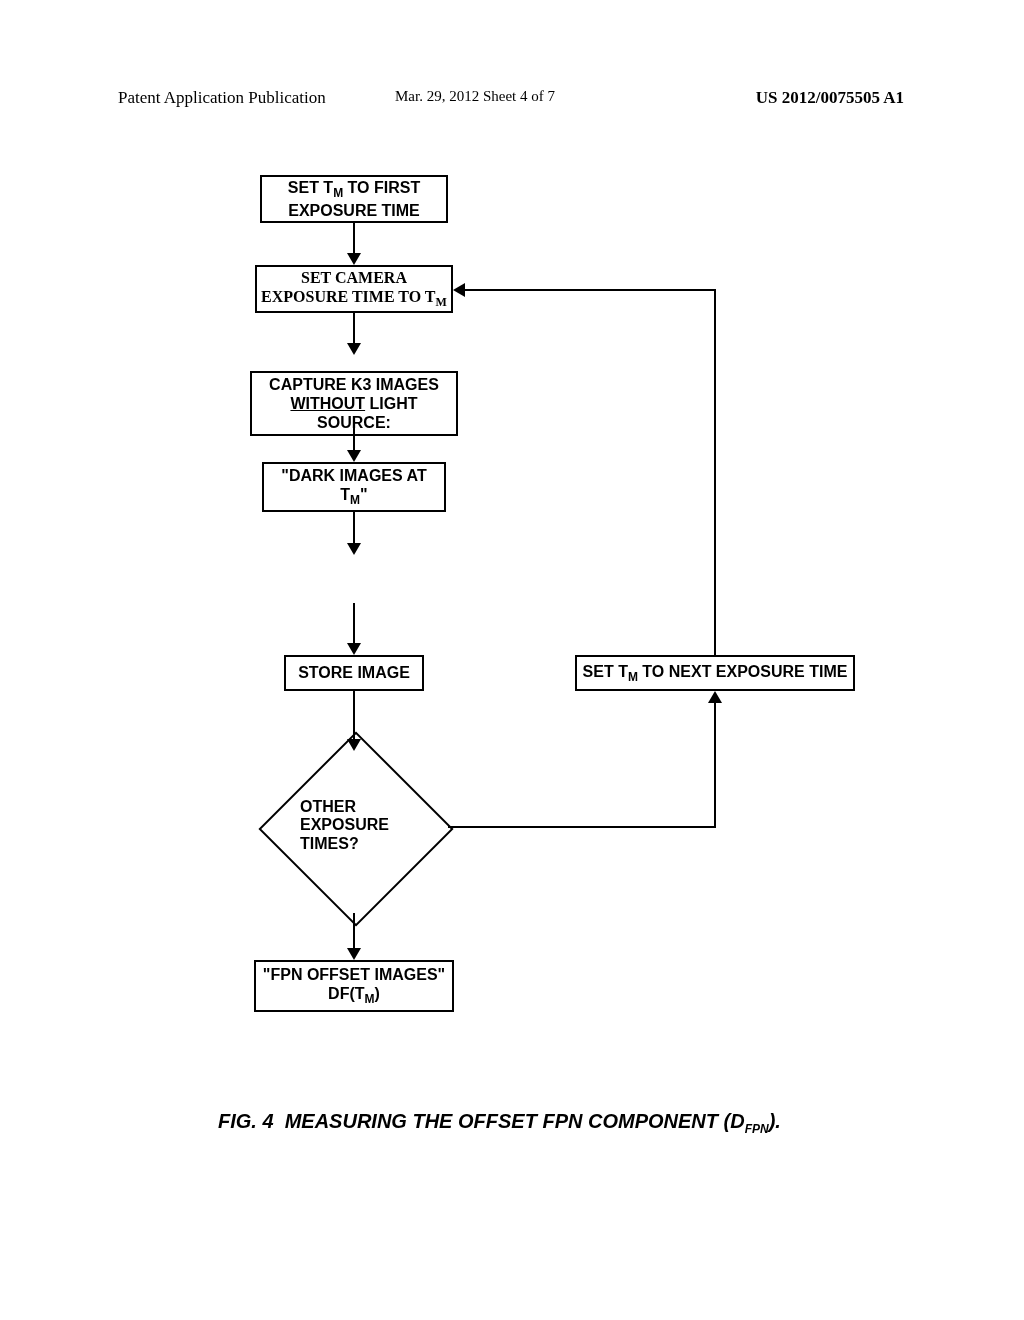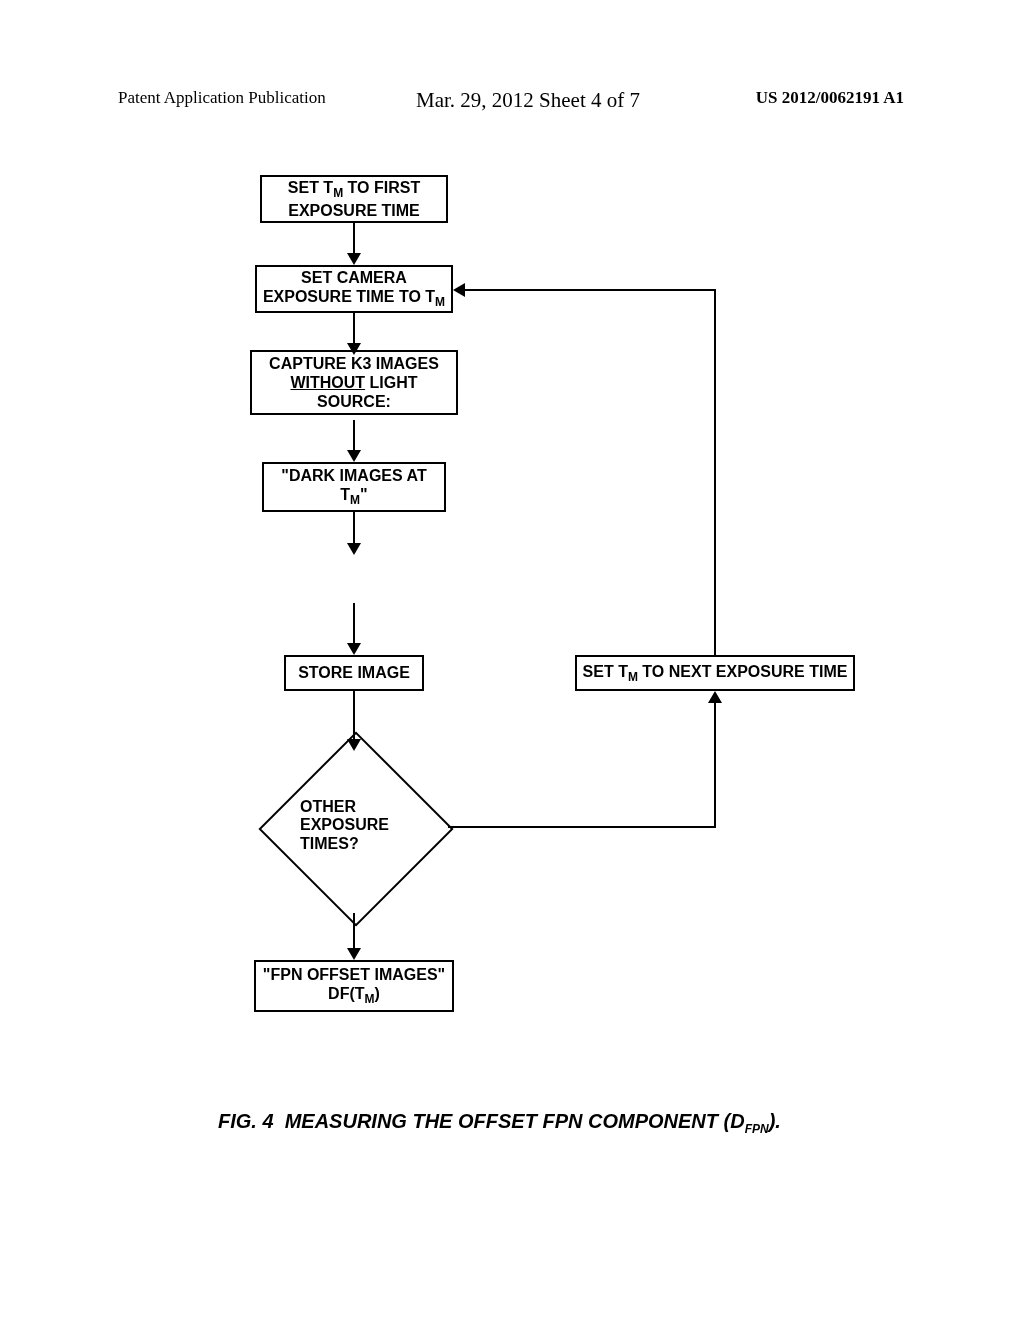--- a/index.html
+++ b/index.html
@@ -24,9 +24,9 @@
   }
   .head-mid {
     position: absolute;
-    left: 416px;
+    left: 395px;
     top: 88px;
-    font-size: 21px;
+    font-size: 15px;
   }
   .head-right {
     position: absolute;

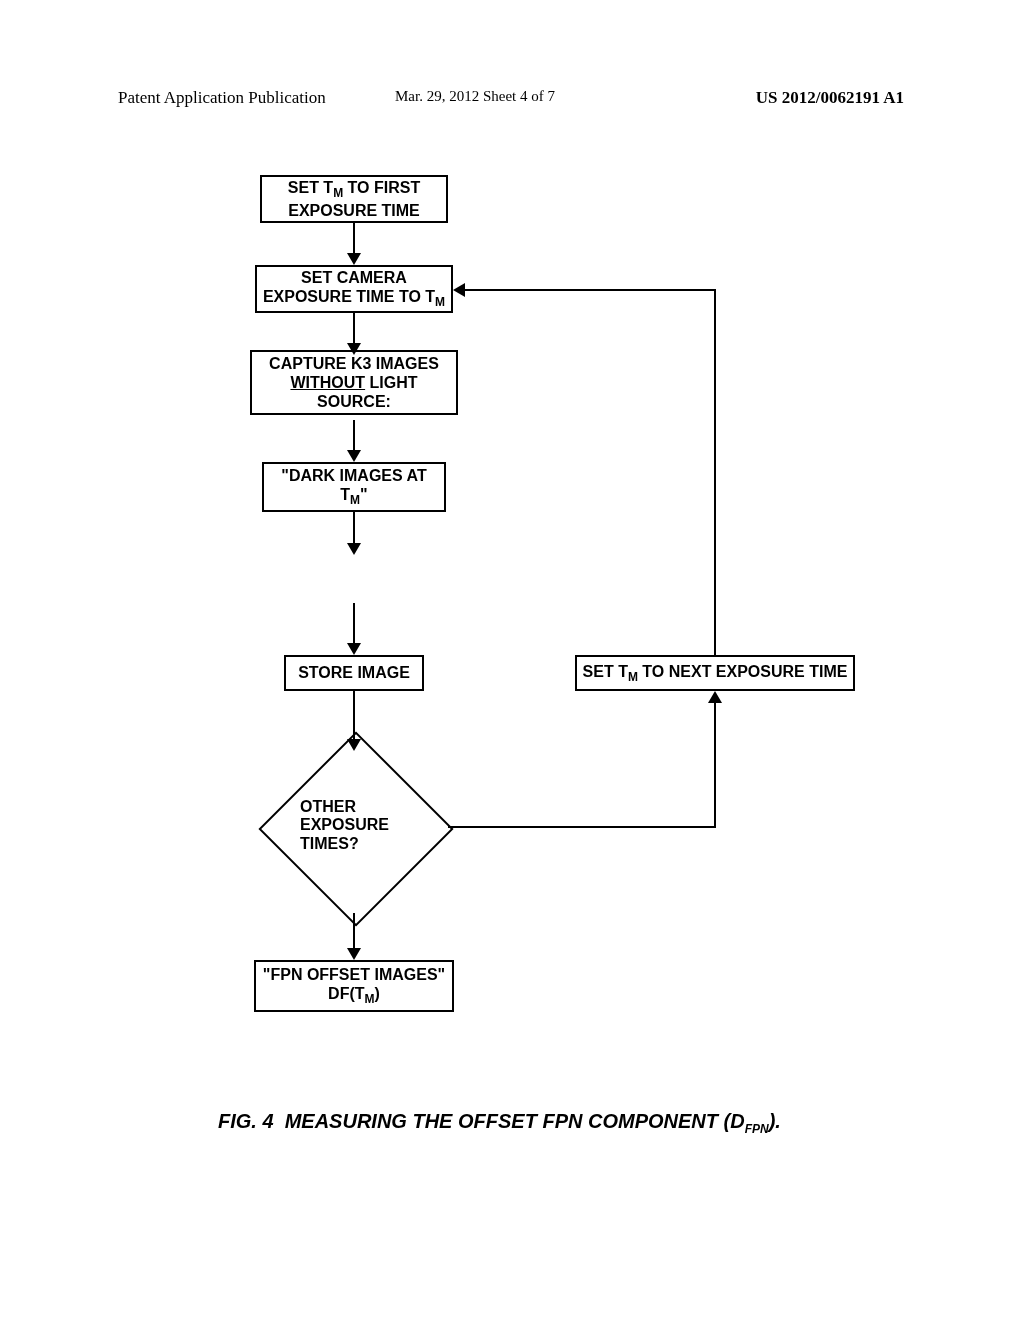--- a/index.html
+++ b/index.html
@@ -114,7 +114,7 @@
 
   <div class="head-left">Patent Application Publication</div>
   <div class="head-mid">Mar. 29, 2012 Sheet 4 of 7</div>
-  <div class="head-right">US 2012/0062191 A1</div>
+  <div class="head-right">US 2012/0075505 A1</div>
 
   <div class="canvas-wrap">
 

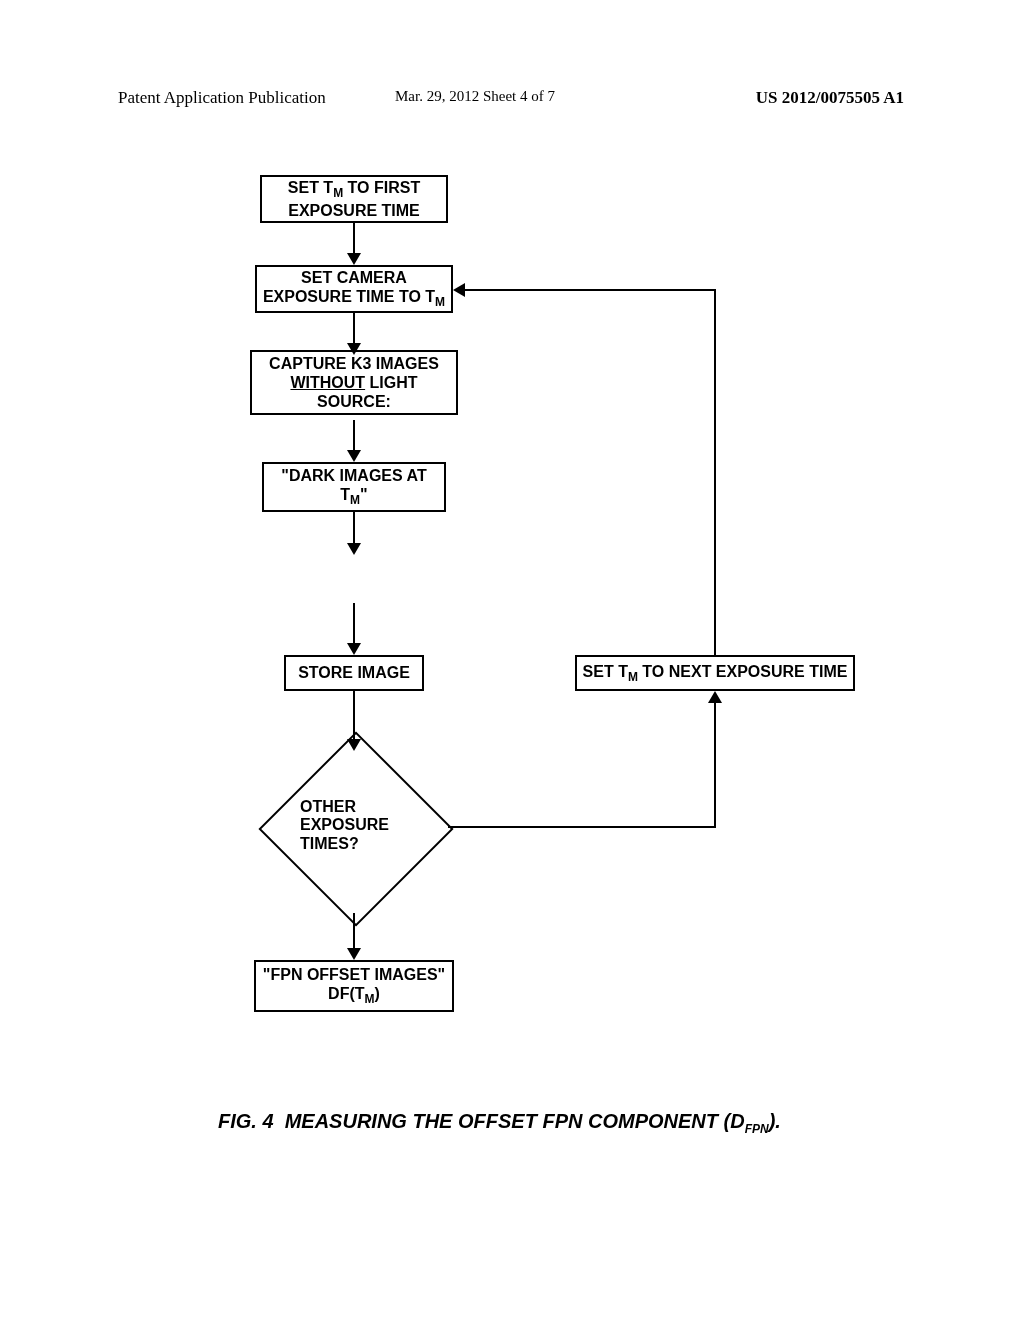--- a/index.html
+++ b/index.html
@@ -122,7 +122,7 @@
       <div class="inner">SET T<span class="sub">M</span> TO FIRST EXPOSURE TIME</div>
     </div>
 
-    <div class="box" style="left:255px; top:265px; width:198px; height:48px;">
+    <div class="box" style="left:255px; top:265px; width:198px; height:48px;font-family:Liberation Serif, serif;">
       <div class="inner">SET CAMERA EXPOSURE TIME TO T<span class="sub">M</span></div>
     </div>
 

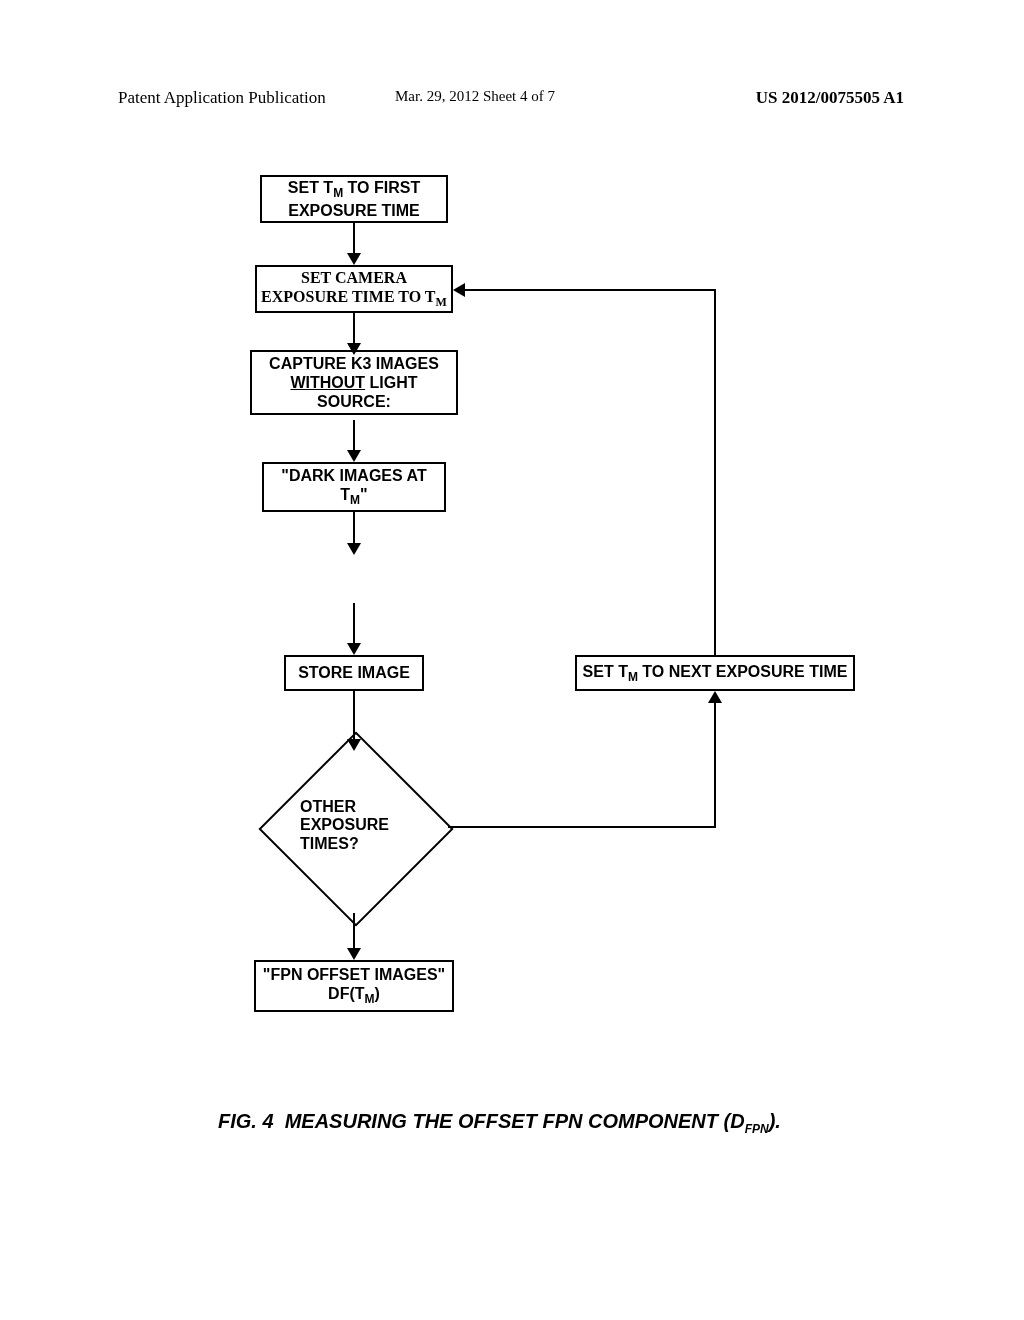--- a/index.html
+++ b/index.html
@@ -126,7 +126,7 @@
       <div class="inner">SET CAMERA EXPOSURE TIME TO T<span class="sub">M</span></div>
     </div>
 
-    <div class="box" style="left:250px; top:350px; width:208px; height:65px;justify-content:center;">
+    <div class="box" style="left:250px; top:371px; width:208px; height:65px;justify-content:center;">
       <div class="inner">CAPTURE K3 IMAGES <span class="underline">WITHOUT</span> LIGHT SOURCE:</div>
     </div>
 

